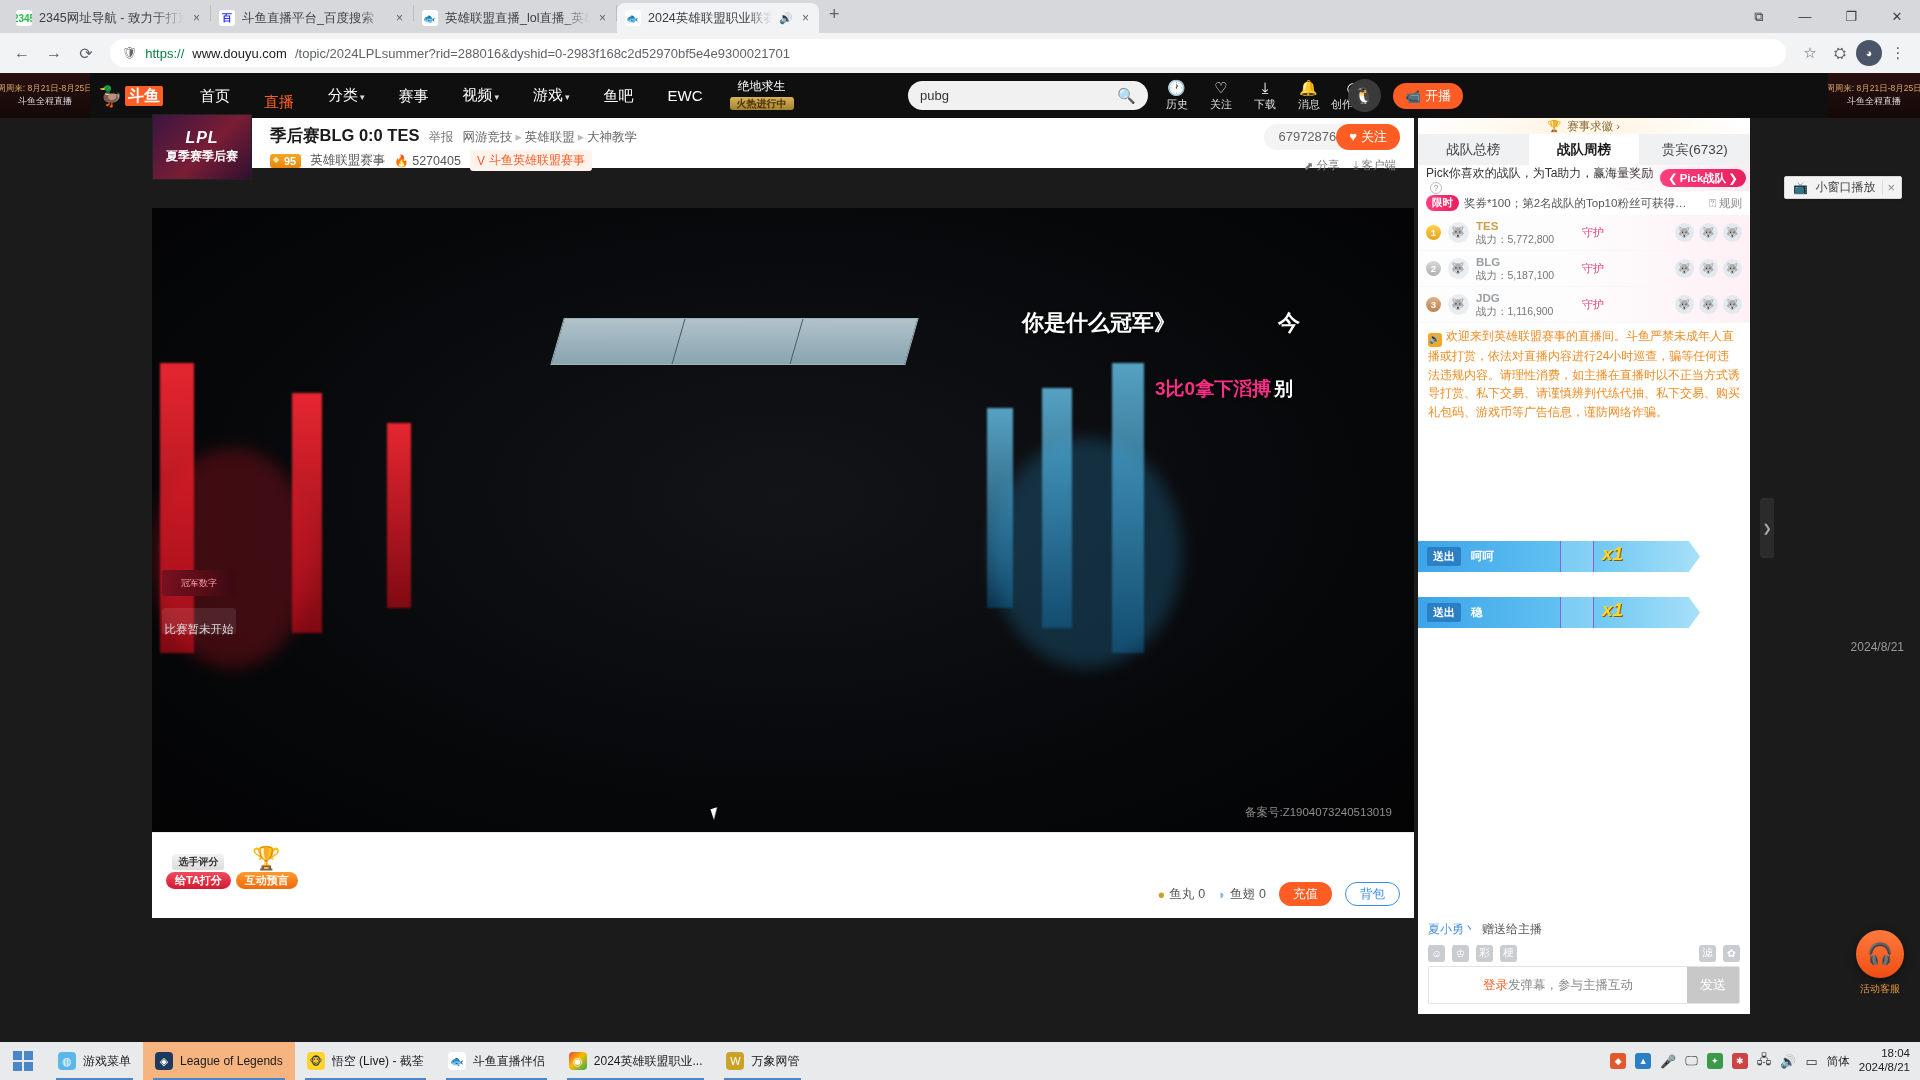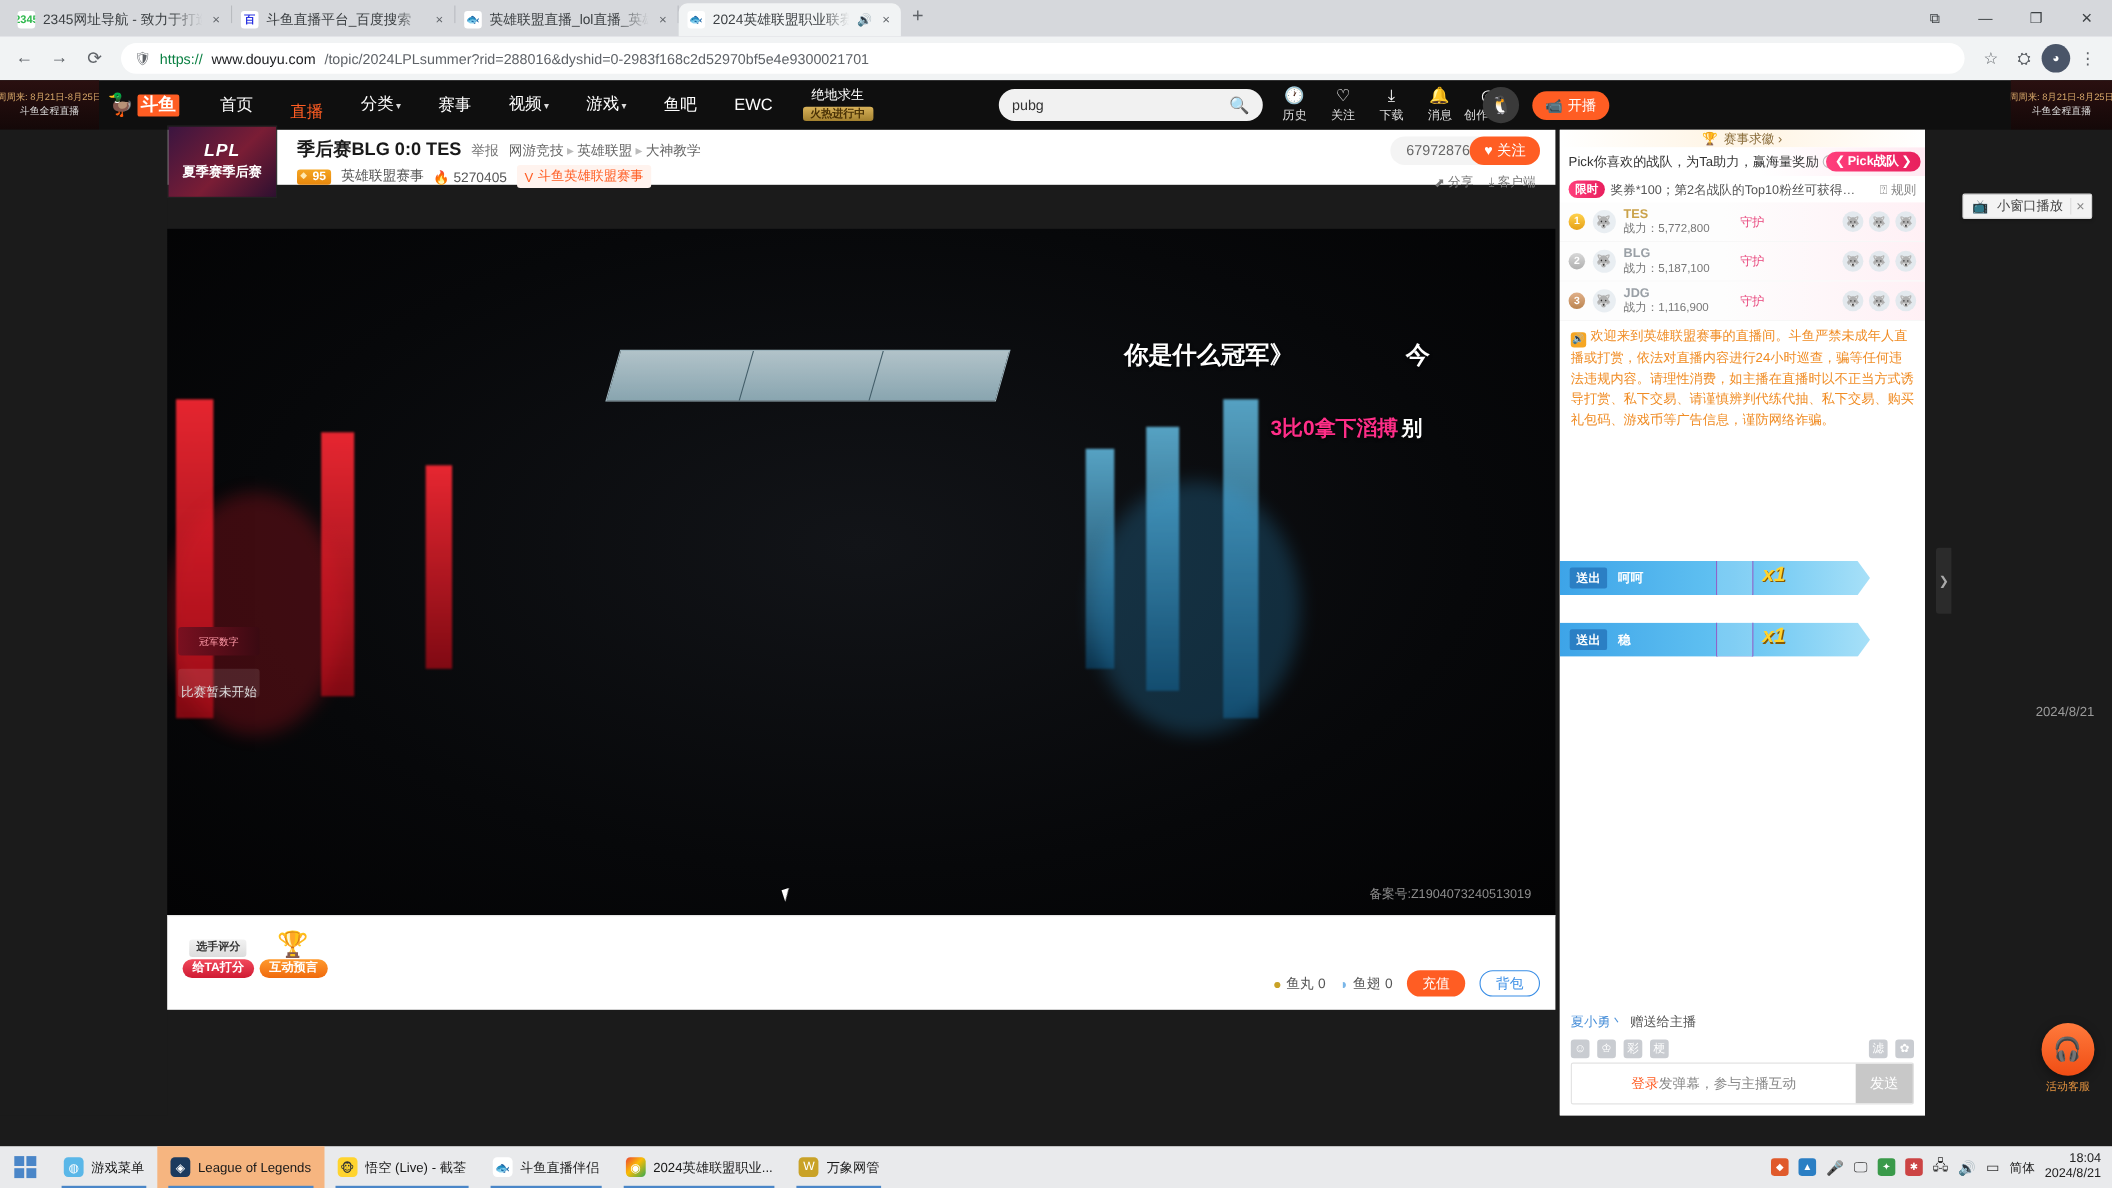--- a/index.html
+++ b/index.html
@@ -734,6 +734,11 @@
       <span>赛事求徽 ›</span>
     </div>
 
+    <div class="sb-tabs">
+      <div class="sb-tab">战队总榜</div>
+      <div class="sb-tab active">战队周榜</div>
+      <div class="sb-tab">贵宾(6732)</div>
+    </div>
 
     <div class="sb-pick-row">
       <span>Pick你喜欢的战队，为Ta助力，赢海量奖励</span>

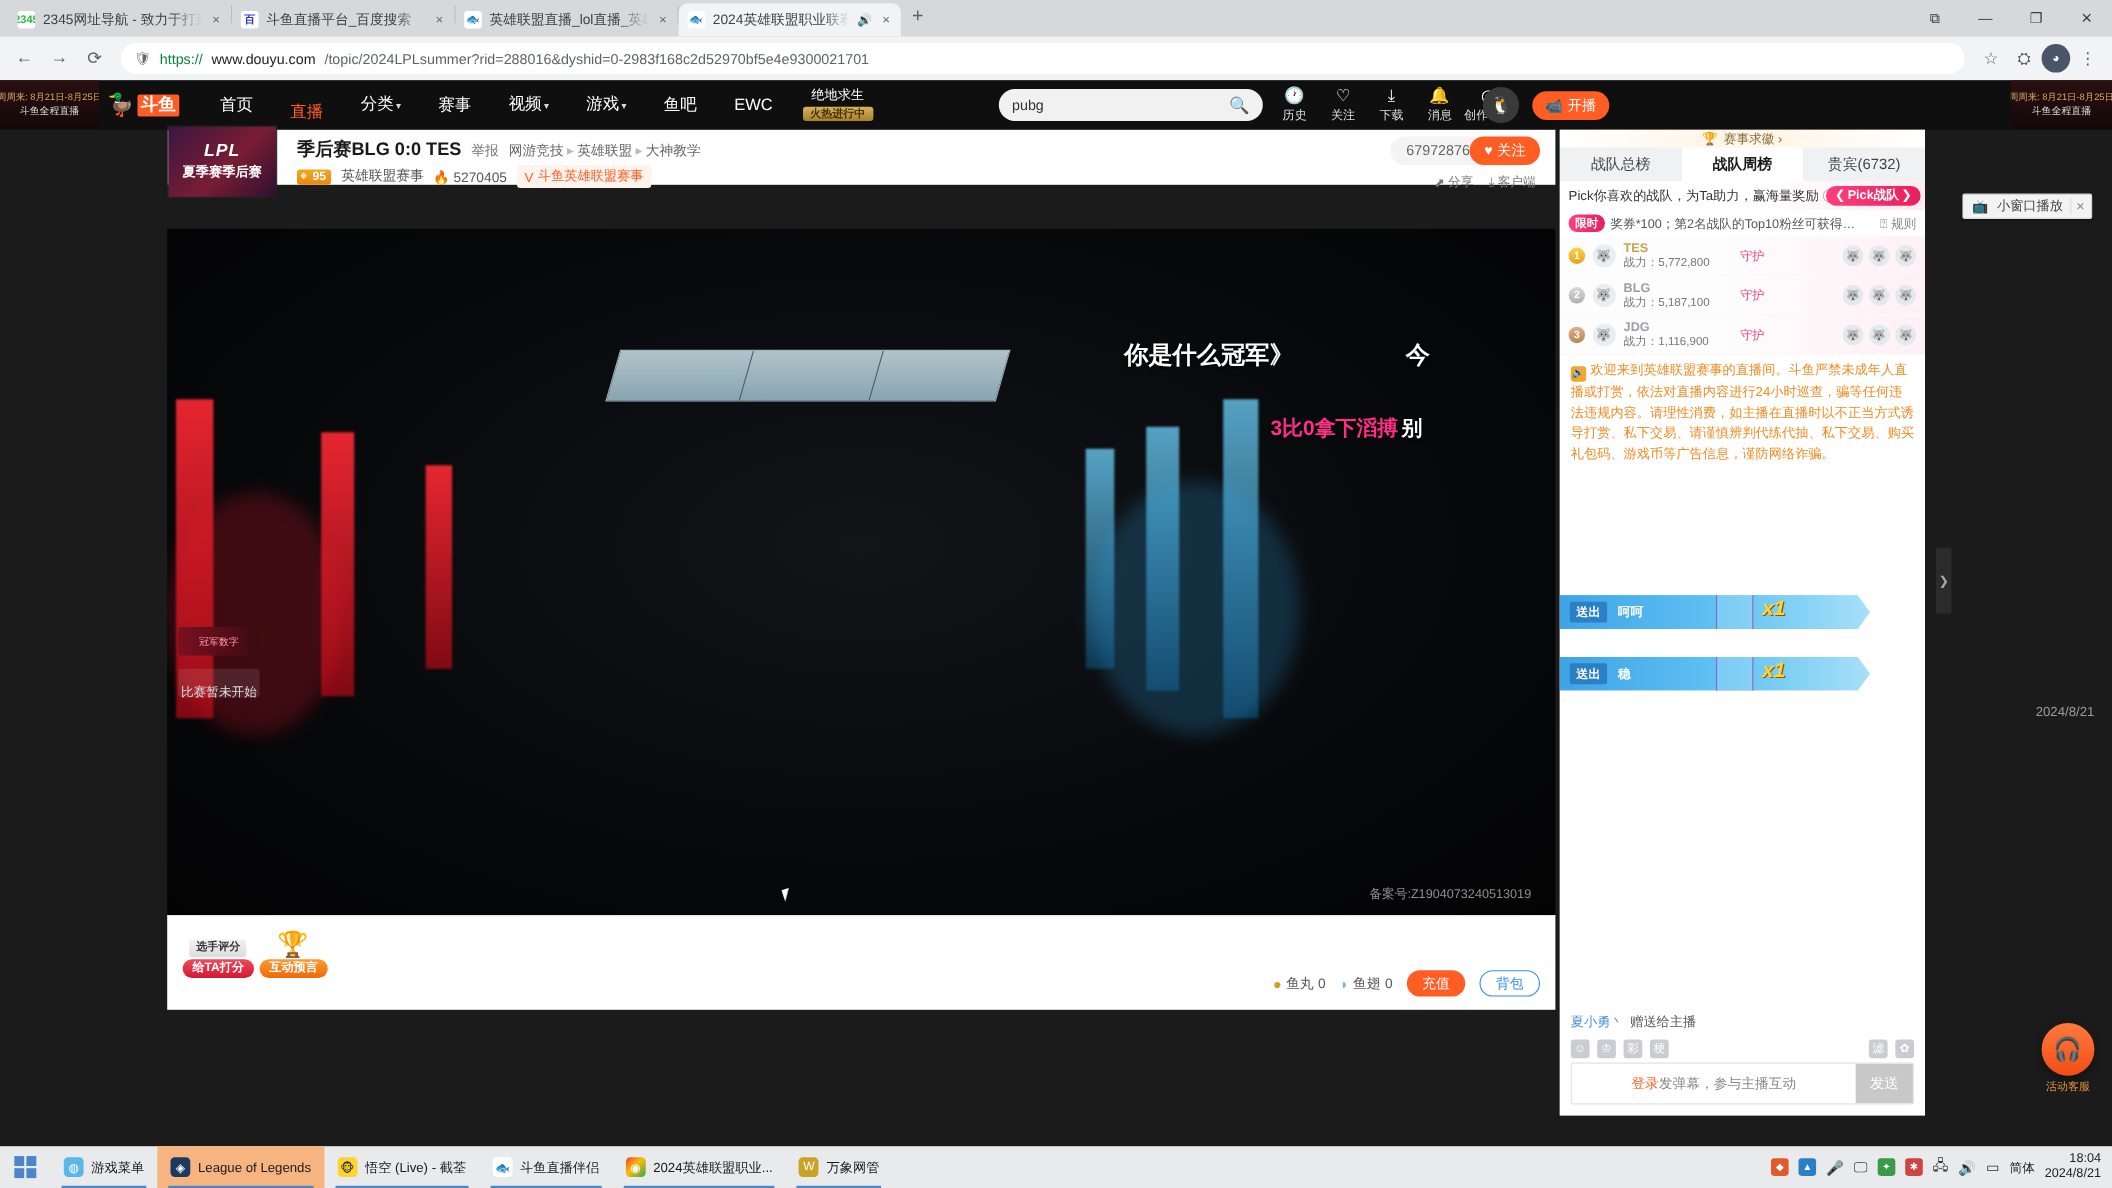--- a/index.html
+++ b/index.html
@@ -304,9 +304,10 @@
   }
   .sb-tab.active { background: #fff; color: #1a1a1a; font-weight: bold; }
   .sb-pick-row {
-    height: 26px; display: flex; align-items: center; padding: 0 8px;
+    height: 26px; display: flex; align-items: flex-start; padding: 0 8px;
     font-size: 12px; color: #333; position: relative;
     background: linear-gradient(90deg,#fff 55%,#ffeaf2 100%);
+    flex-direction: column;
   }
   .sb-pick-row .qmark {
     display: inline-flex; width: 12px; height: 12px; border-radius: 50%;

